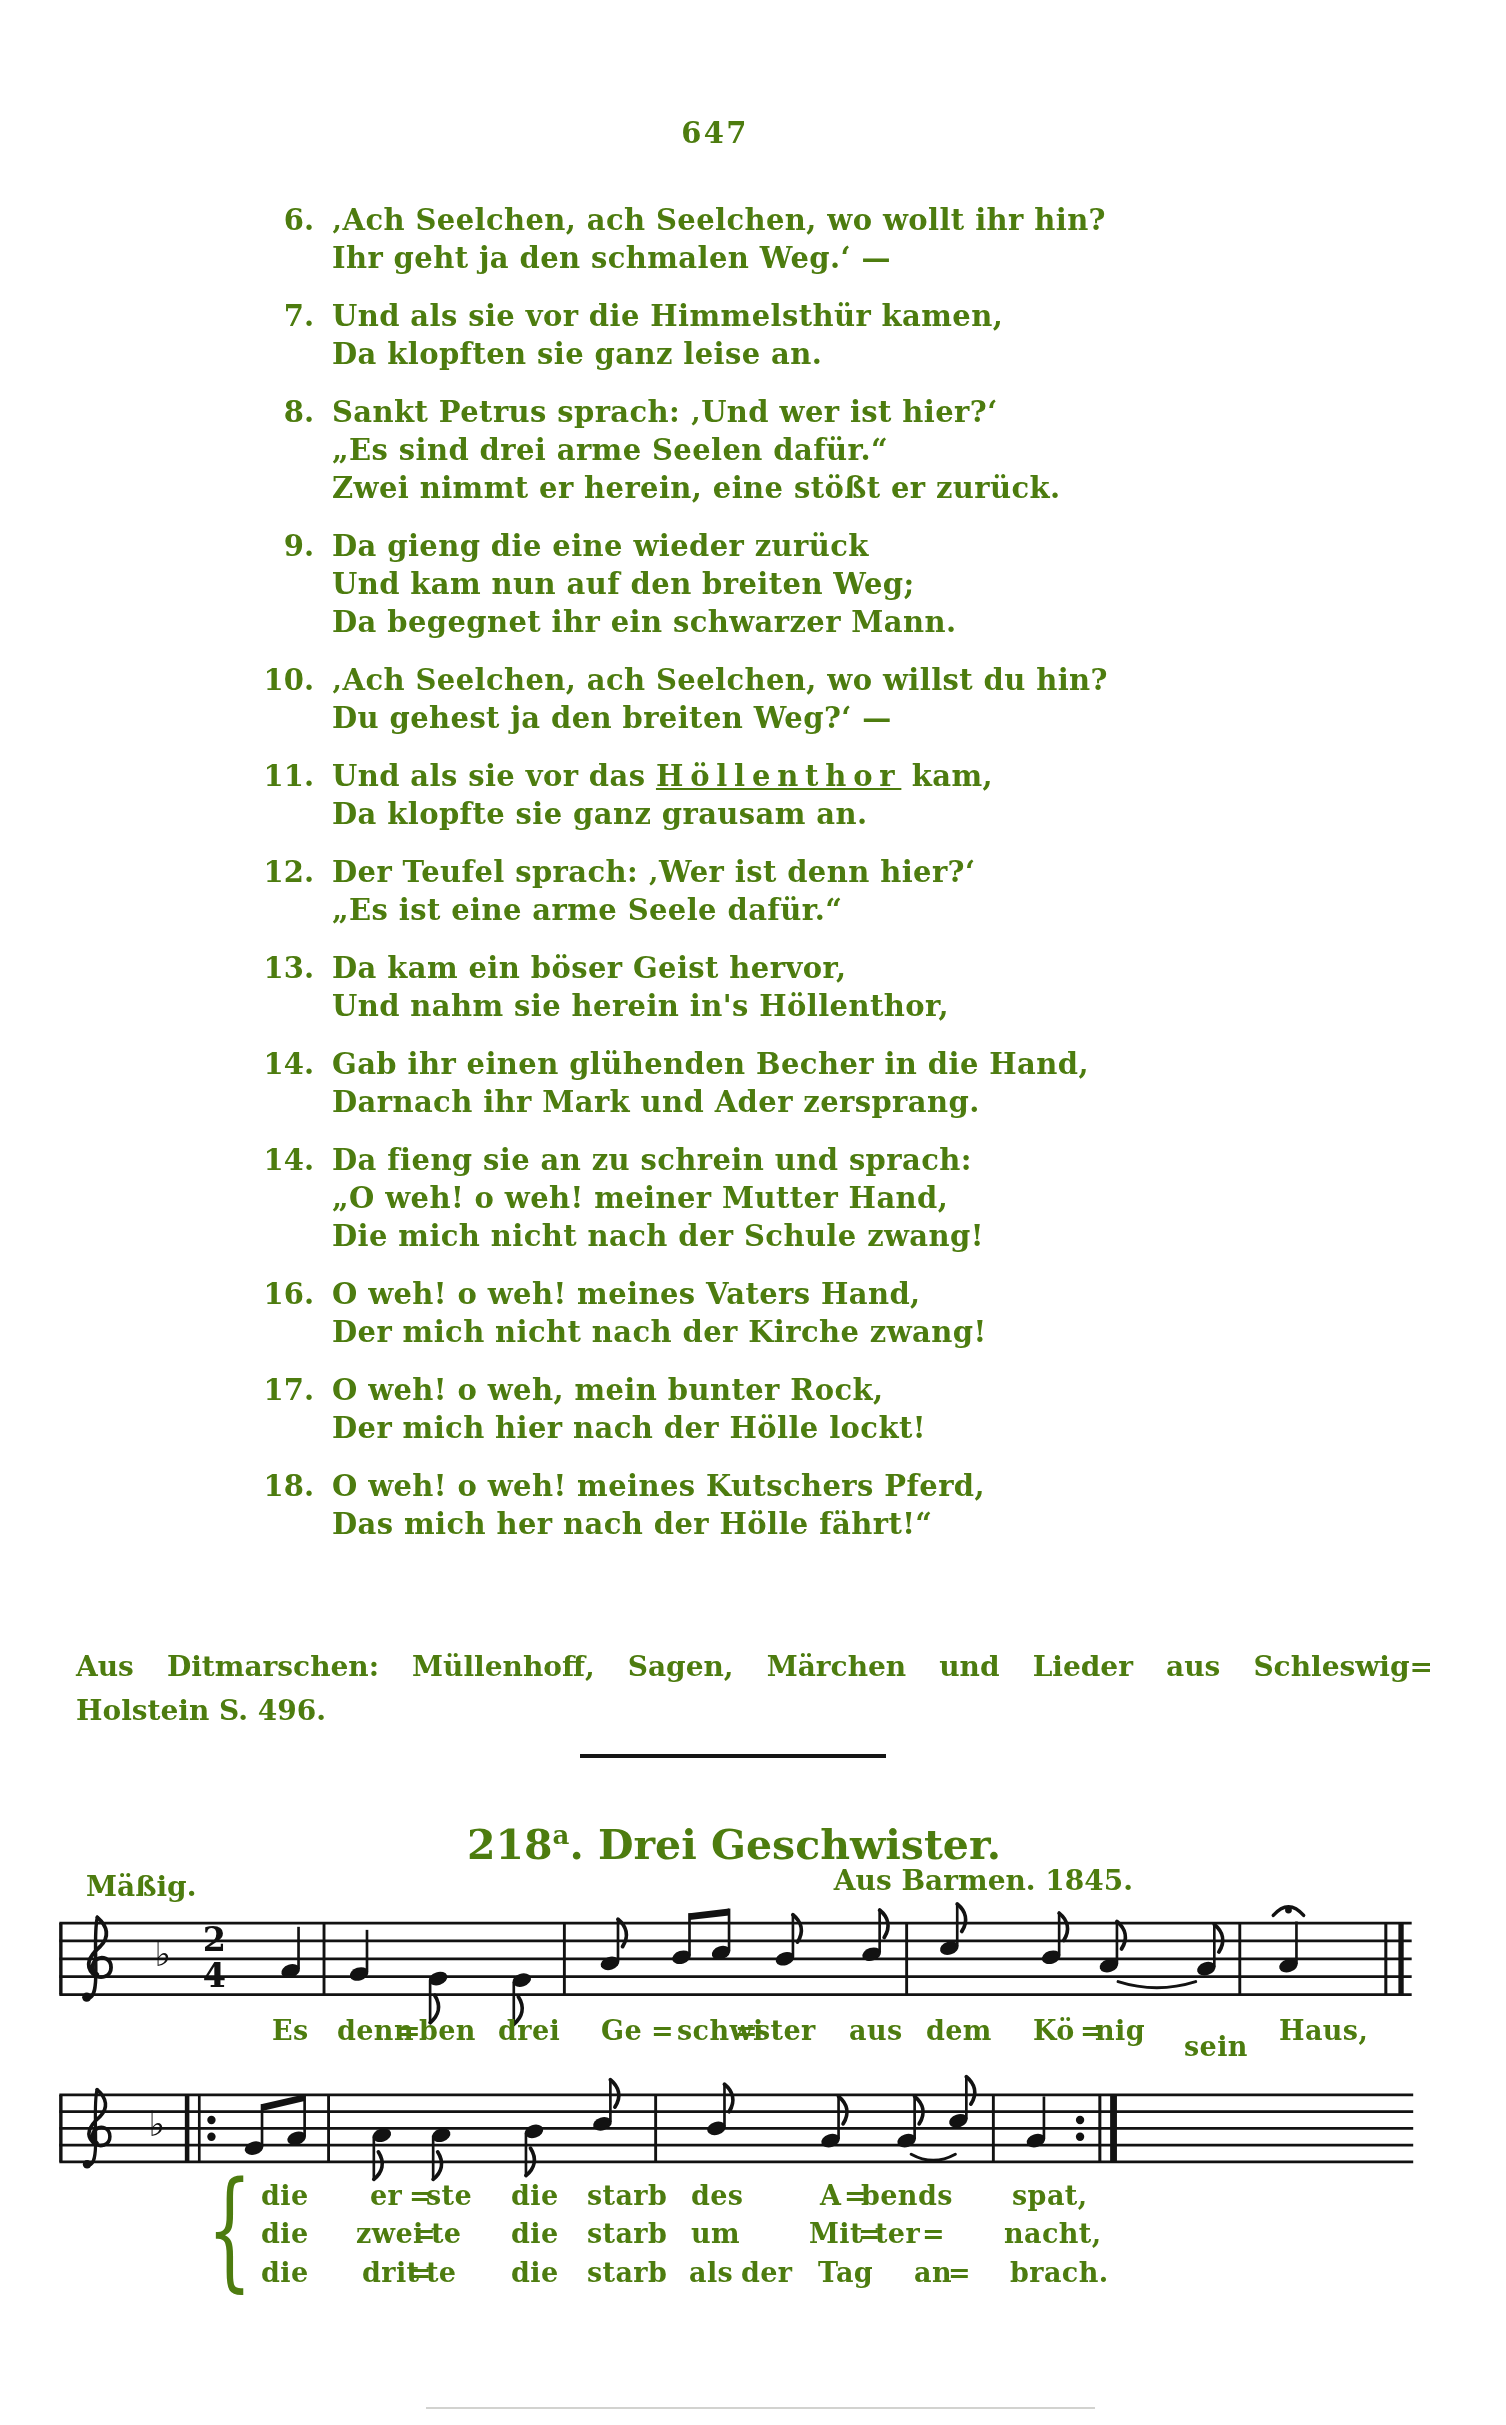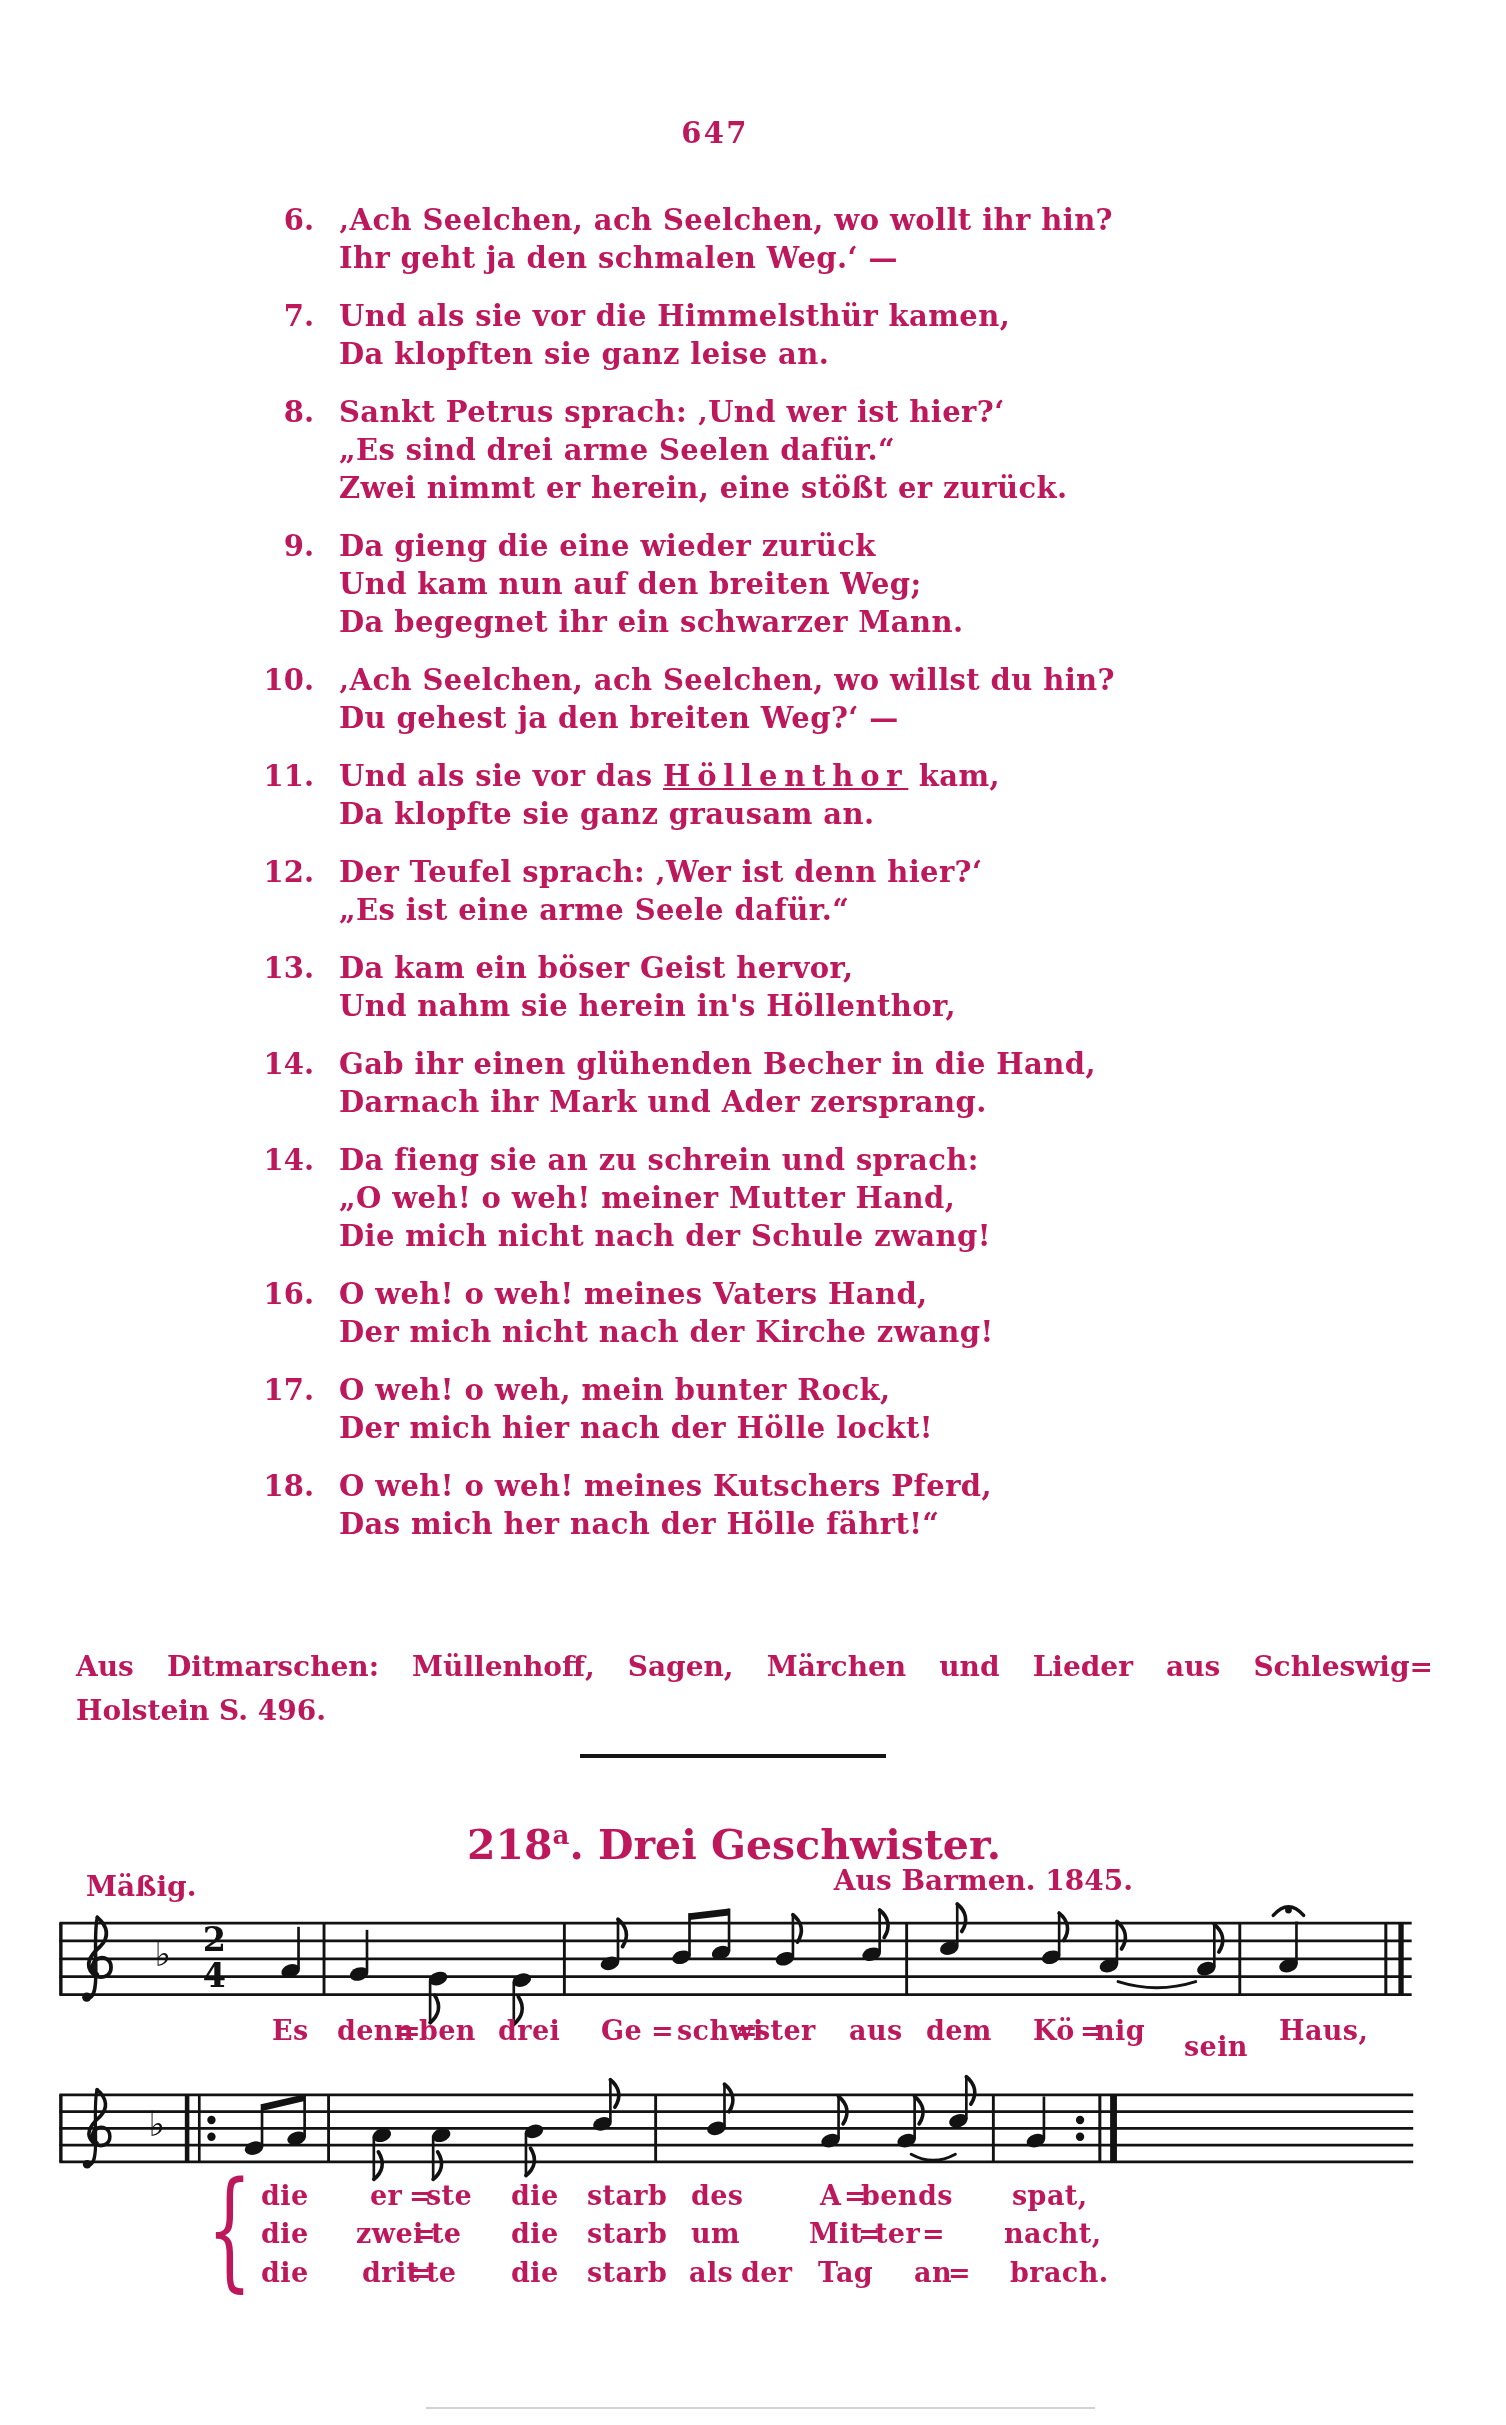--- a/index.html
+++ b/index.html
@@ -5,7 +5,7 @@
   html,body{margin:0;padding:0;background:#e8e8e4;}
   .page{
     position:relative;width:1506px;height:2426px;margin:0 auto;
-    background:#ffffff;color:#be185d;overflow:hidden;
+    background:#ffffff;color:#4d7c0f;overflow:hidden;
     font-family:"DejaVu Serif","Liberation Serif",serif;font-weight:700;
   }
   .abs{position:absolute;}

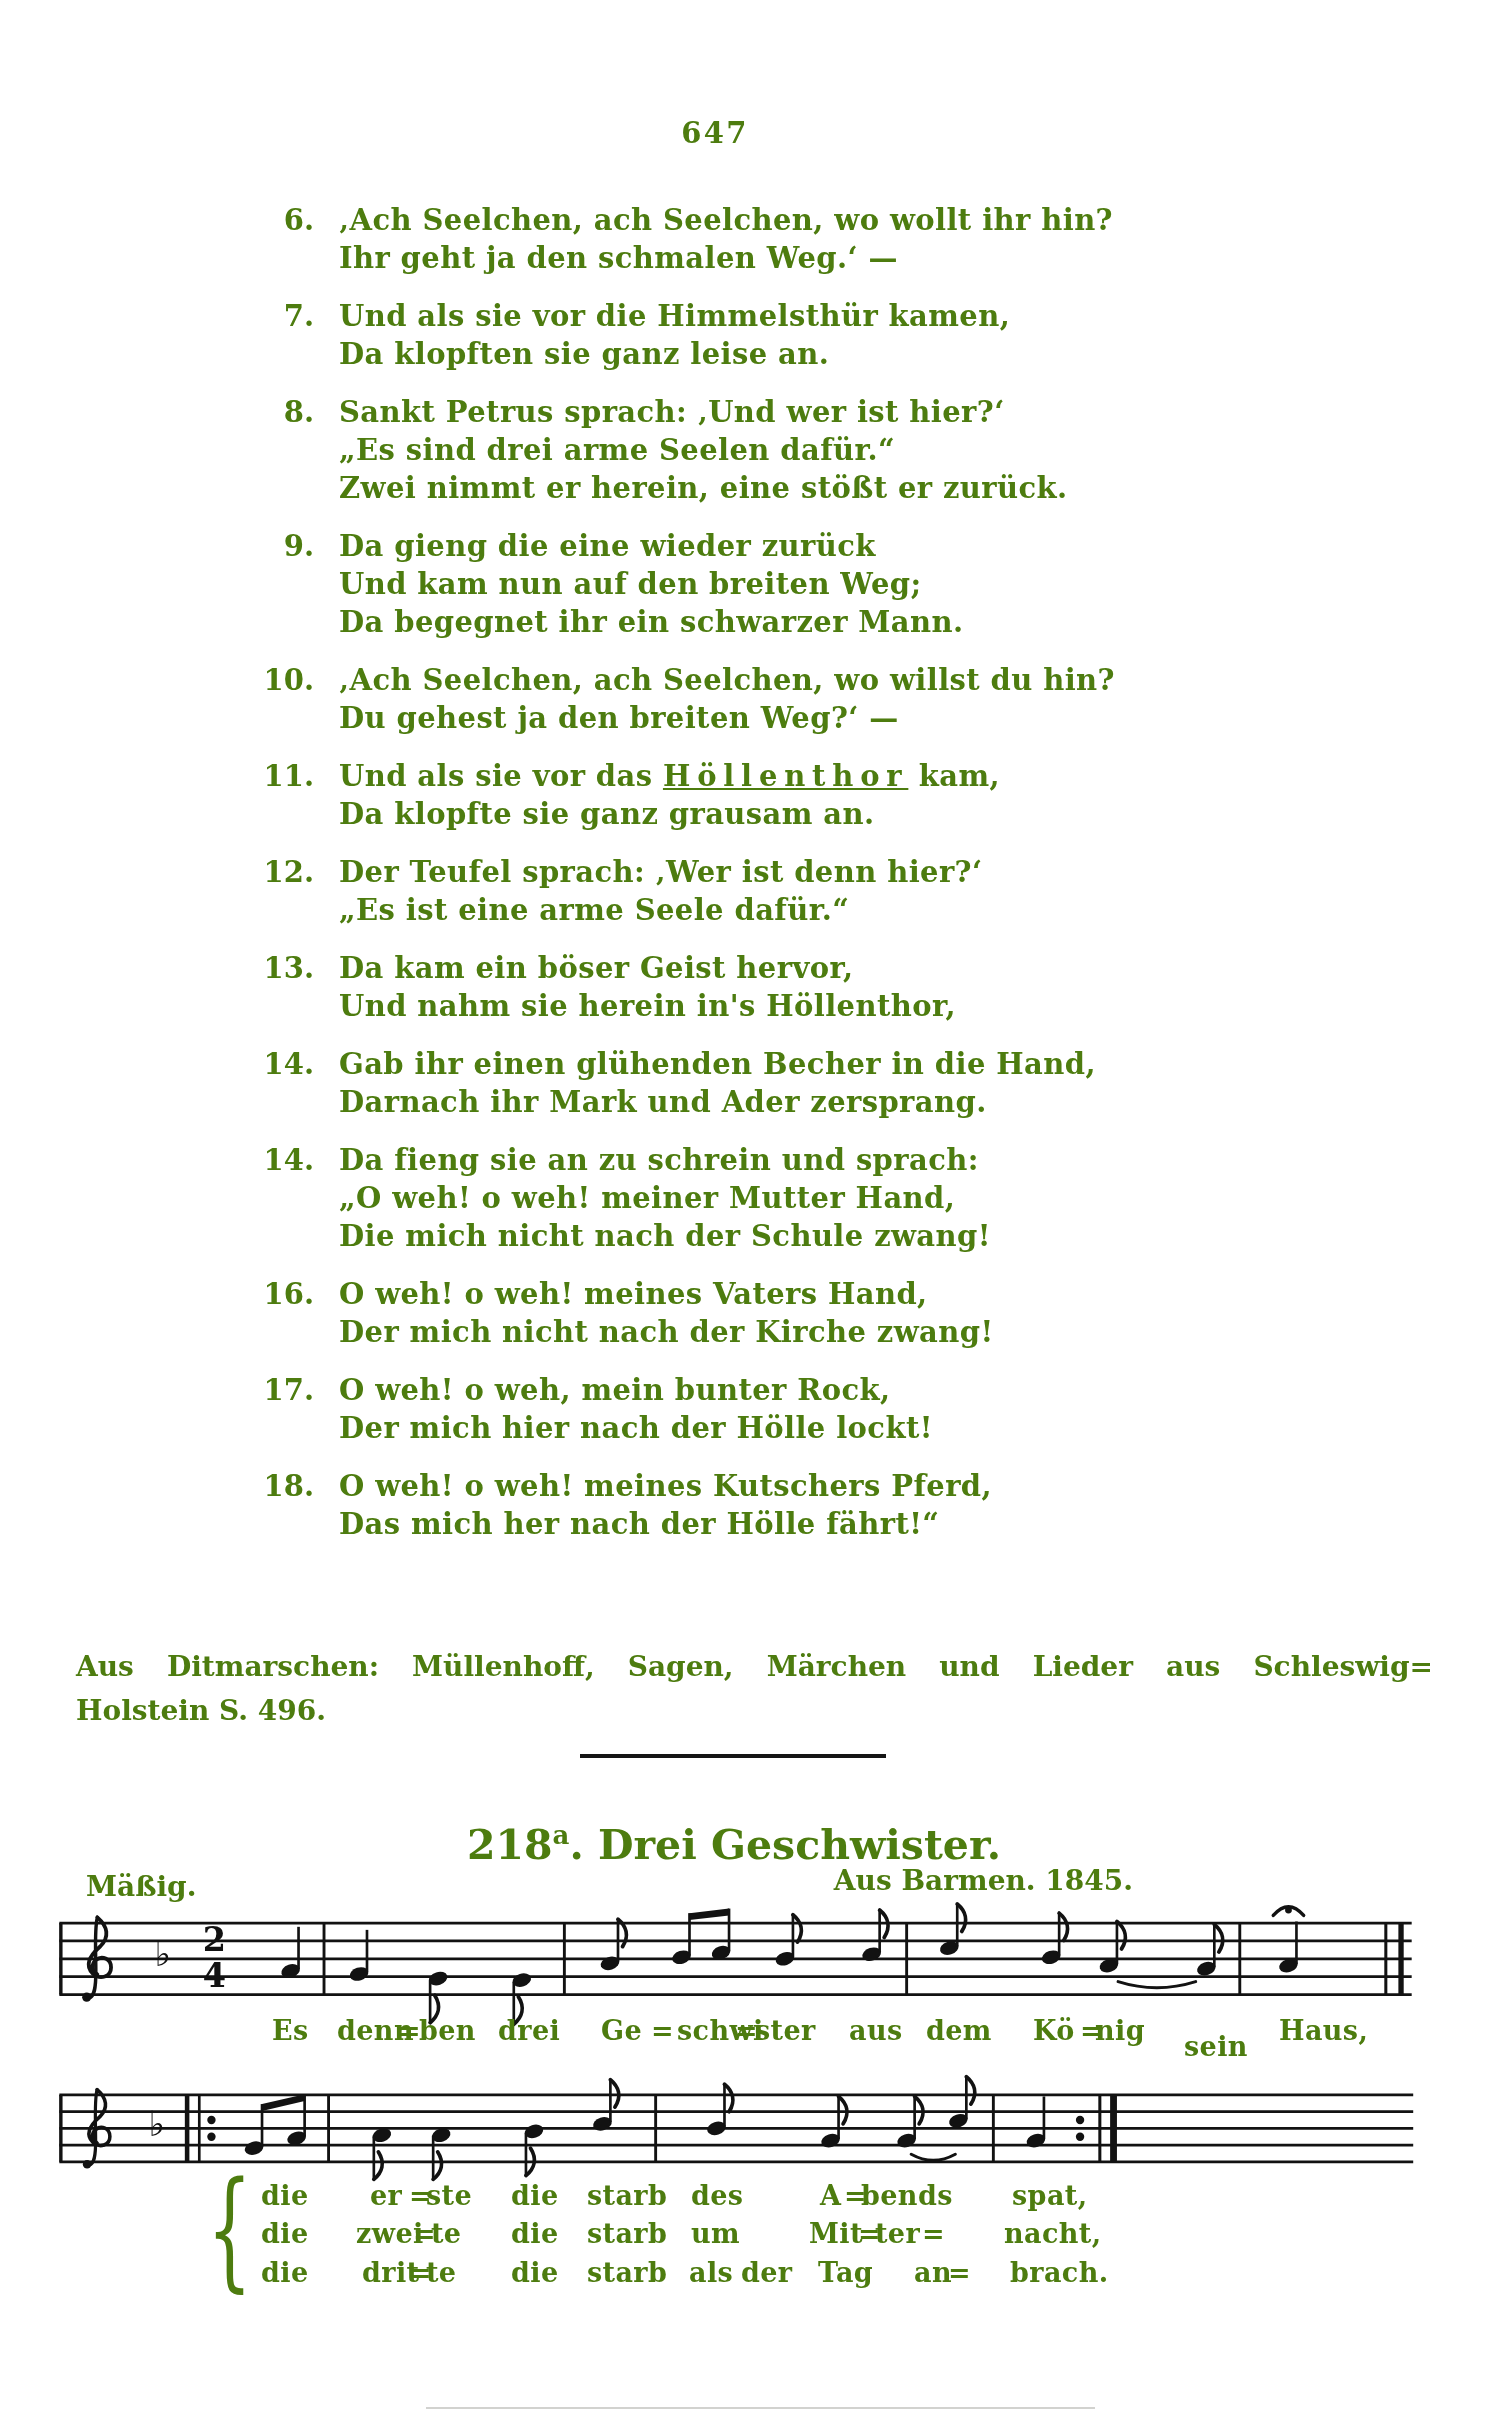--- a/index.html
+++ b/index.html
@@ -13,7 +13,7 @@
   .poem{top:201px;left:256px;width:920px;}
   .verse{display:flex;margin-bottom:20px;}
   .vnum{width:58px;flex:none;text-align:right;font-size:29px;line-height:38px;}
-  .vbody{margin-left:25px;}
+  .vbody{margin-left:18px;}
   .vline{font-size:29px;line-height:38px;white-space:nowrap;letter-spacing:0.4px;}
   .sperr{letter-spacing:6.8px;text-decoration:underline;}
   .citation{top:1645px;left:76px;width:1357px;font-size:28px;line-height:44px;}

